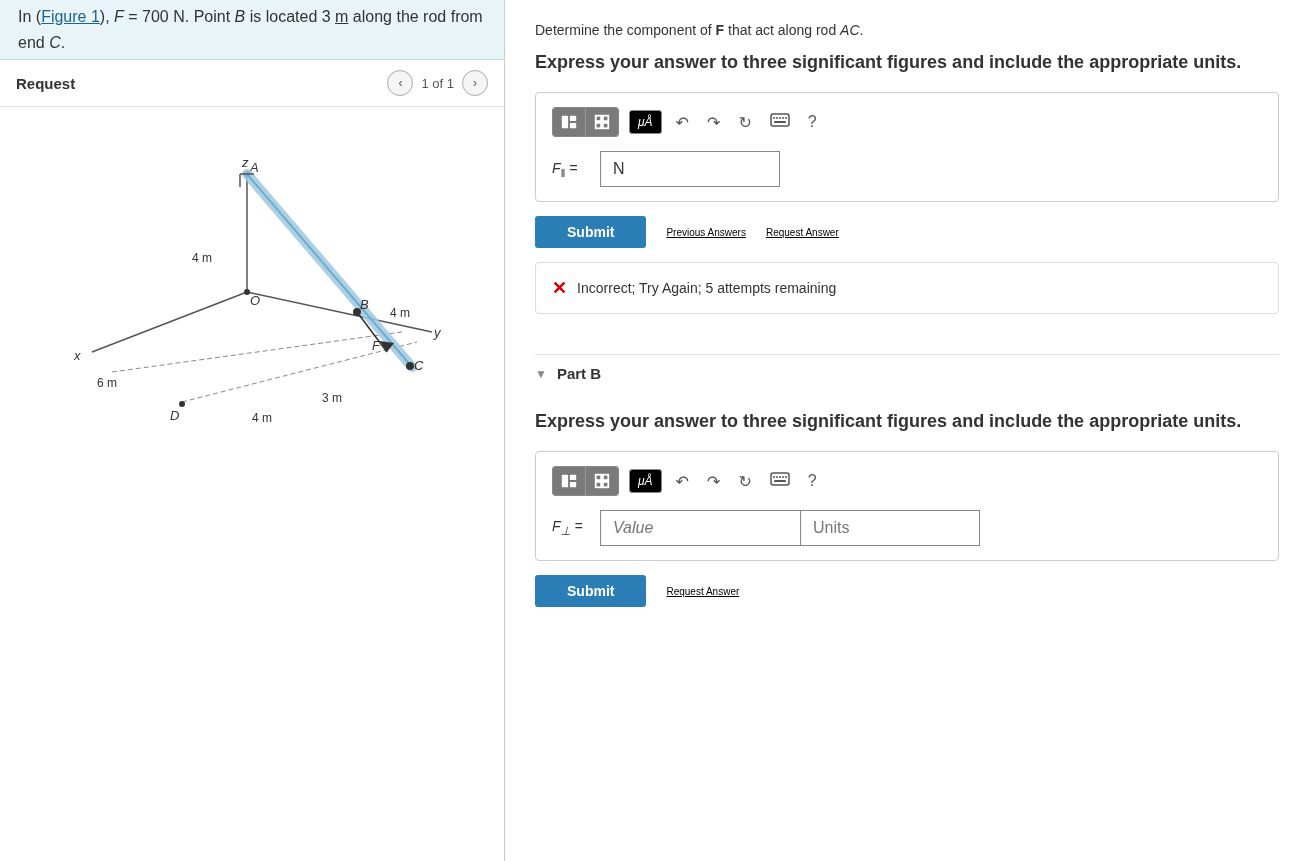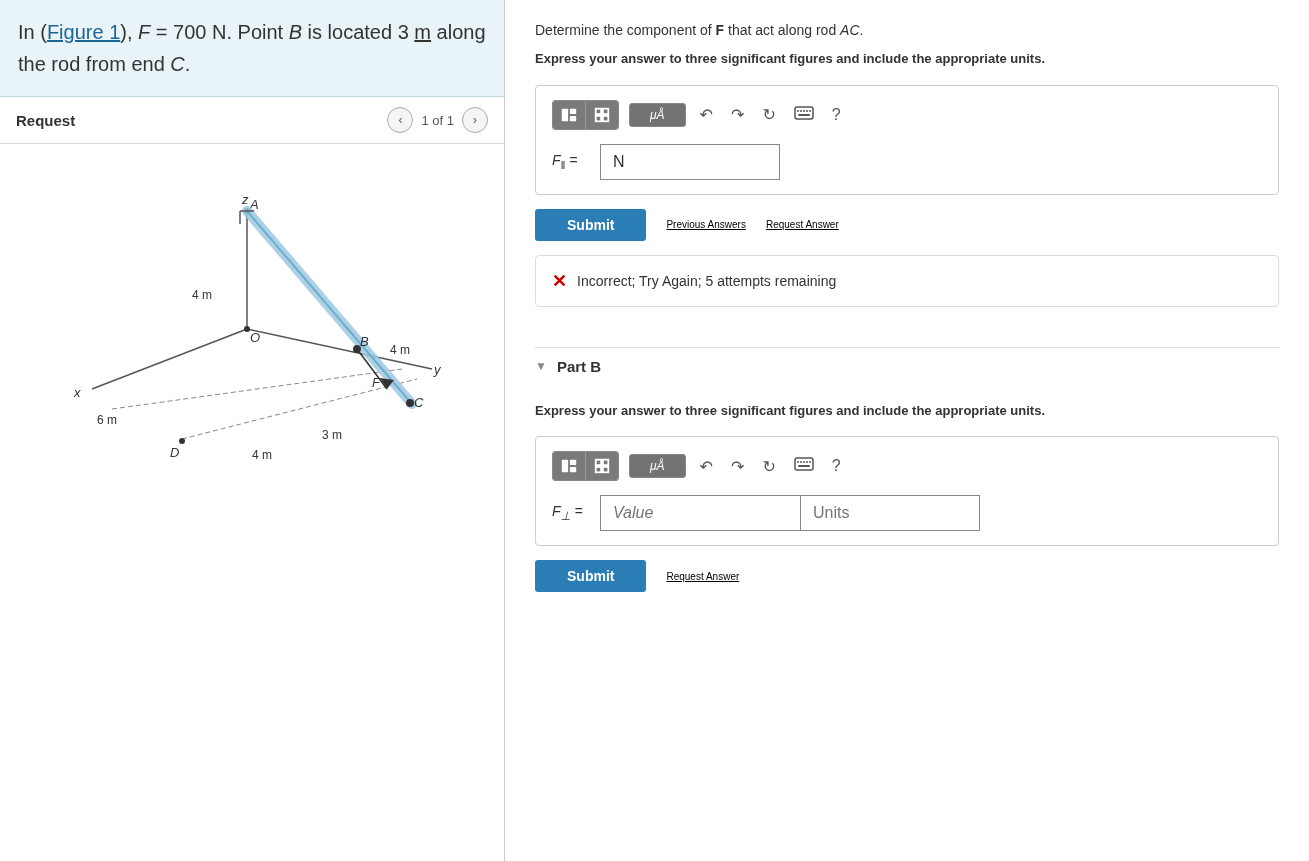--- a/index.html
+++ b/index.html
@@ -24,8 +24,8 @@
 
     .problem-text {
       background: #e8f4f8;
-      padding: 16px 18px;
-      font-size: 20px;
+      padding: 4px 18px;
+      font-size: 16px;
       line-height: 1.6;
       border-bottom: 1px solid #c0d8e0;
     }

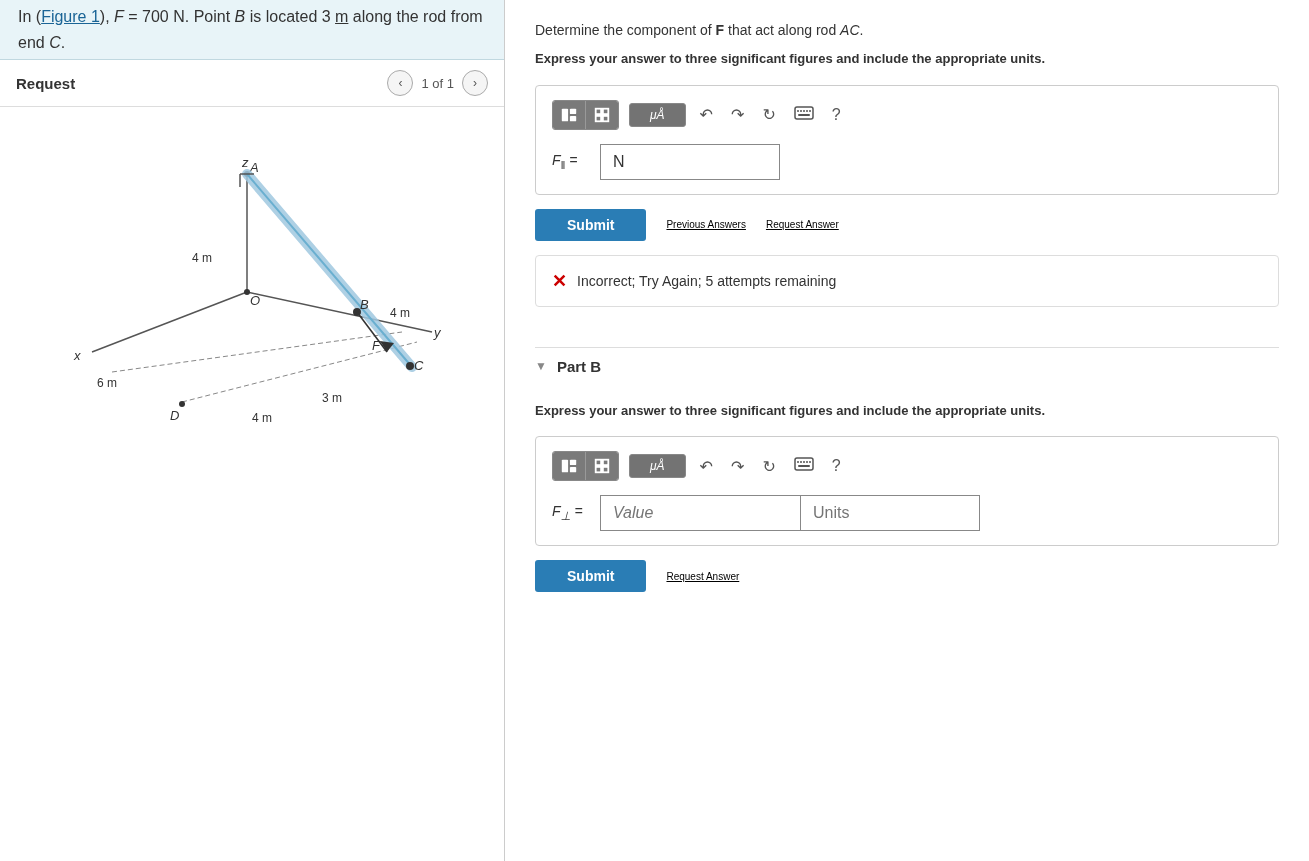--- a/index.html
+++ b/index.html
@@ -126,7 +126,7 @@
 
     .instruction-text {
       font-weight: bold;
-      font-size: 13px;
+      font-size: 18px;
       margin-bottom: 16px;
       line-height: 1.5;
     }

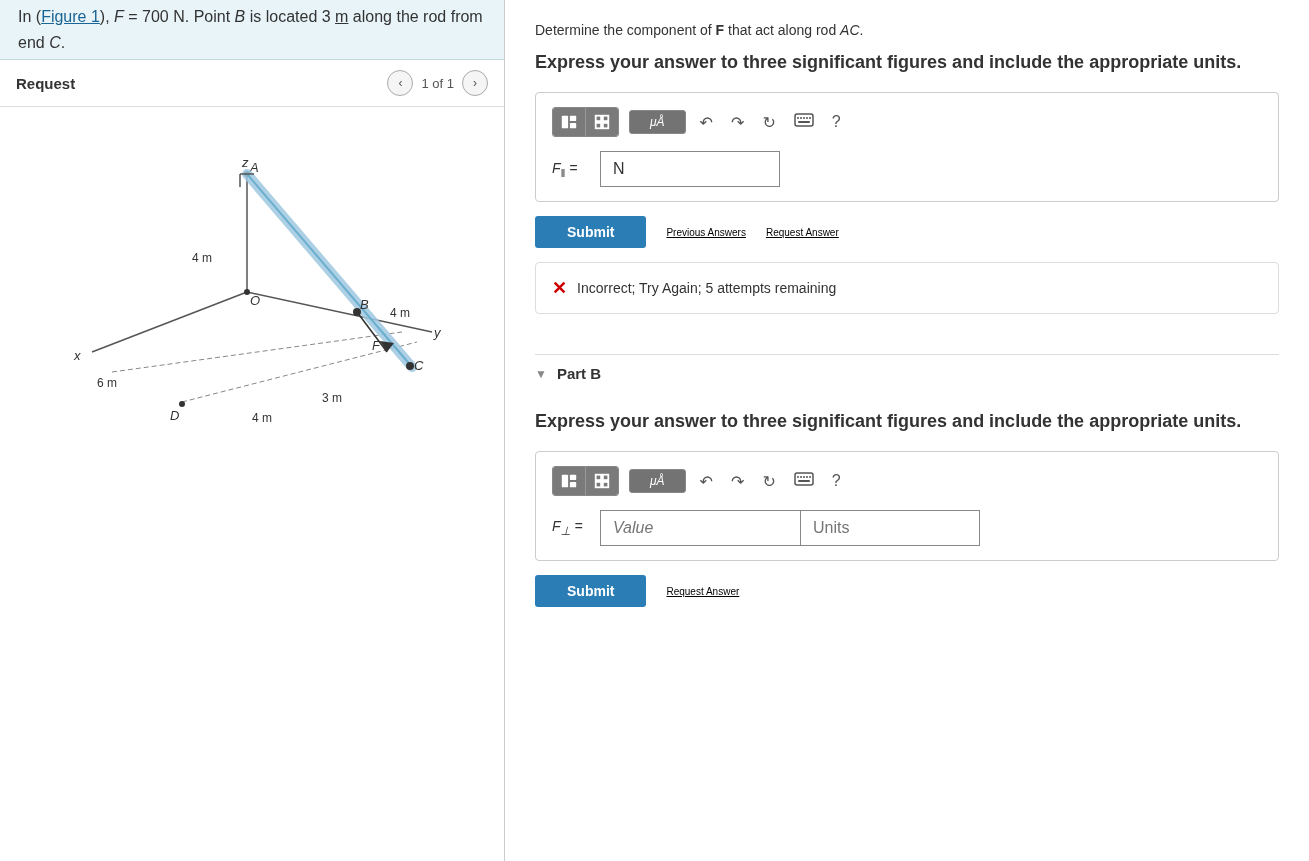--- a/index.html
+++ b/index.html
@@ -174,11 +174,11 @@
     }
 
     .toolbar-btn-uA {
-      background: #737373;
+      background: #000000;
       border: 1px solid #888;
       border-radius: 3px;
       cursor: pointer;
-      padding: 4px 20px;
+      padding: 4px 8px;
       font-size: 12px;
       color: #fff;
       font-style: italic;

